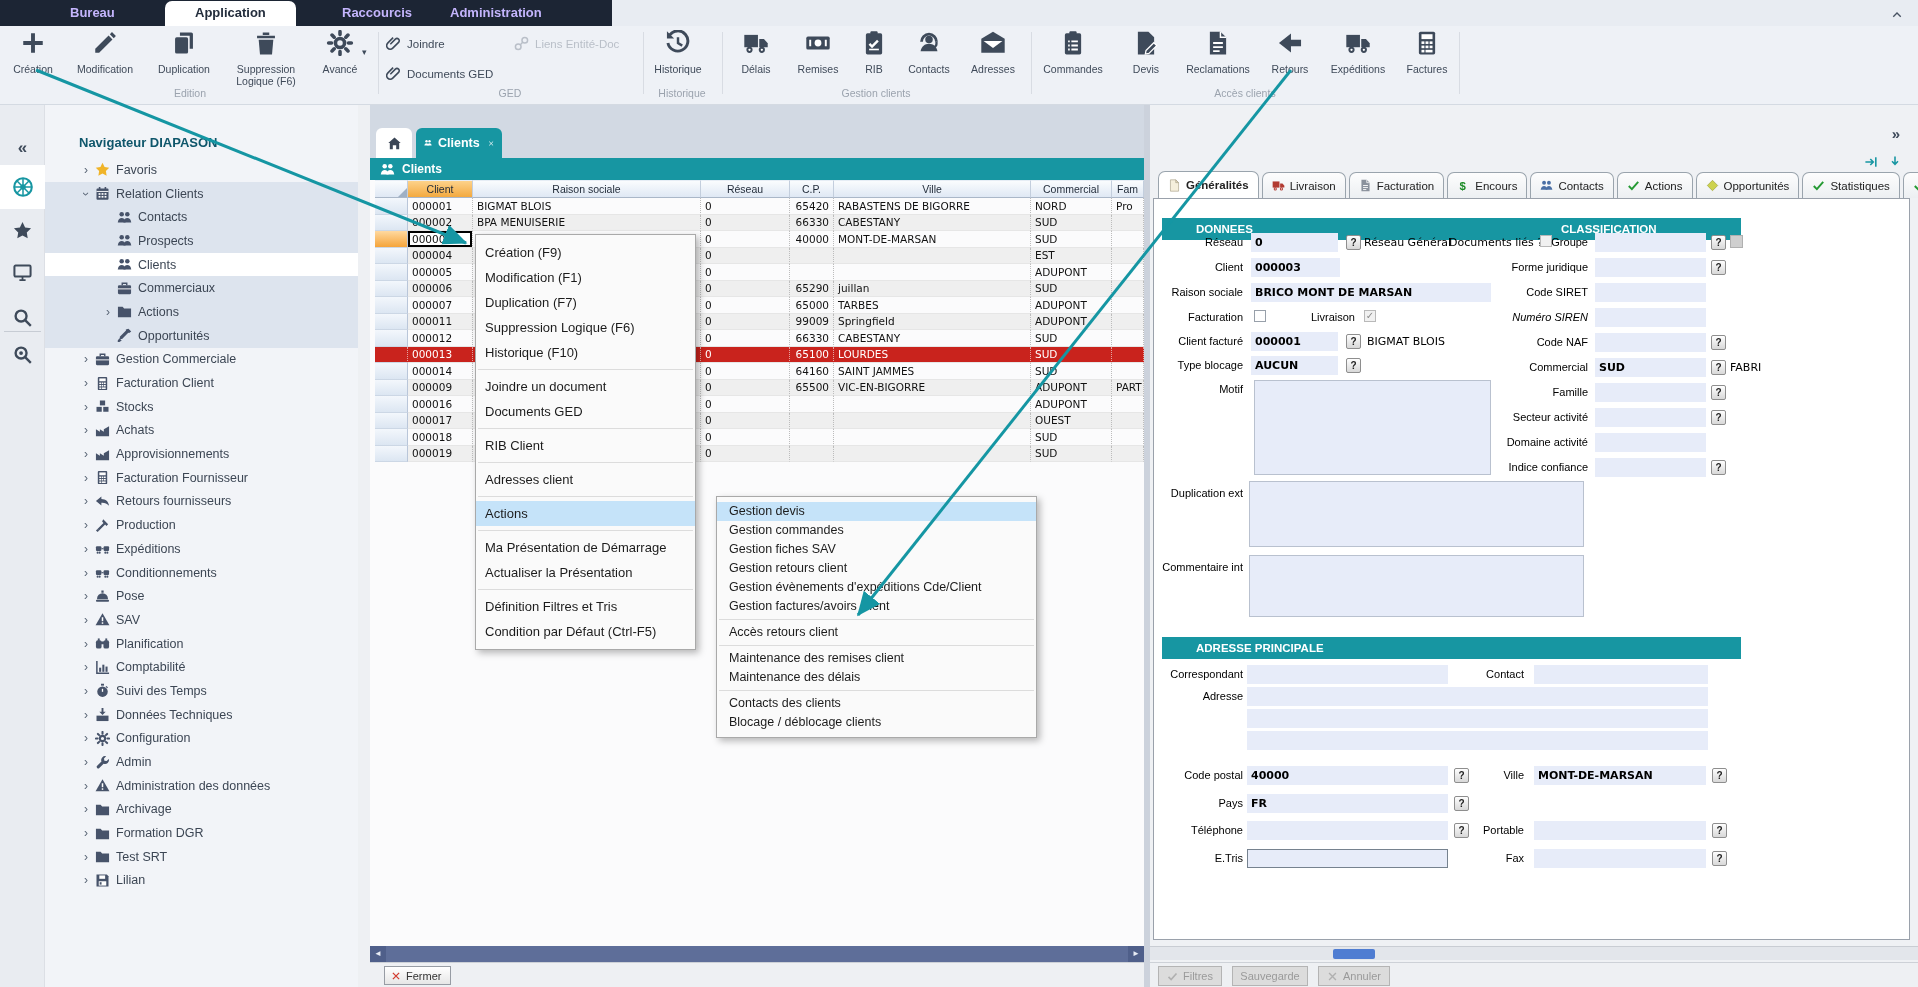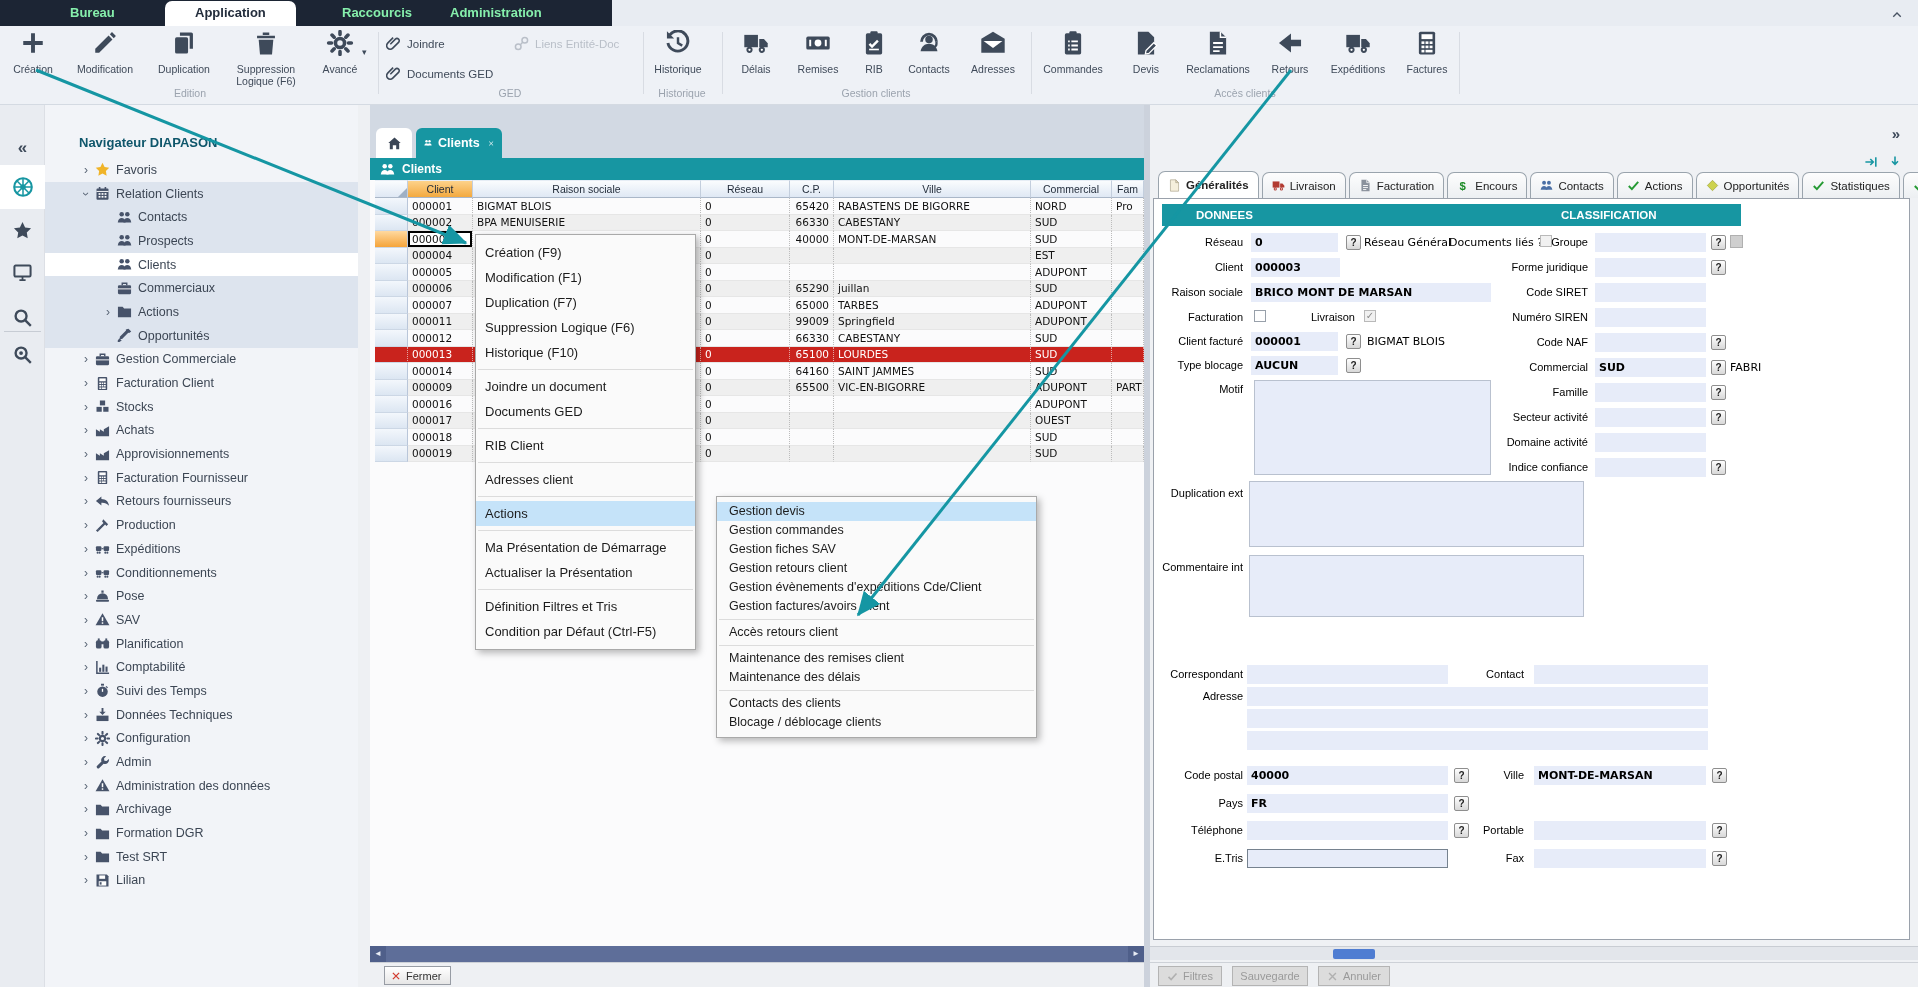--- a/index.html
+++ b/index.html
@@ -11,7 +11,7 @@
   
   #topbar{position:absolute;left:0;top:0;width:1918px;height:26px;background:#e8ecf2}
   #topbar-dark{position:absolute;left:0;top:0;width:612px;height:26px;background:#1c2534}
-  .mtab{position:absolute;top:0;height:26px;line-height:26px;padding:0 30px;color:#86efac;font-size:13px;font-weight:bold;cursor:default}
+  .mtab{position:absolute;top:0;height:26px;line-height:26px;padding:0 30px;color:#c4b5fd;font-size:13px;font-weight:bold;cursor:default}
   .mtab.active{background:#fff;color:#232d3c;border-radius:7px 7px 0 0;top:1px;height:25px;line-height:24px}
   #ribbon-collapse{position:absolute;right:14px;top:7px;width:14px;height:12px;color:#475262}
 

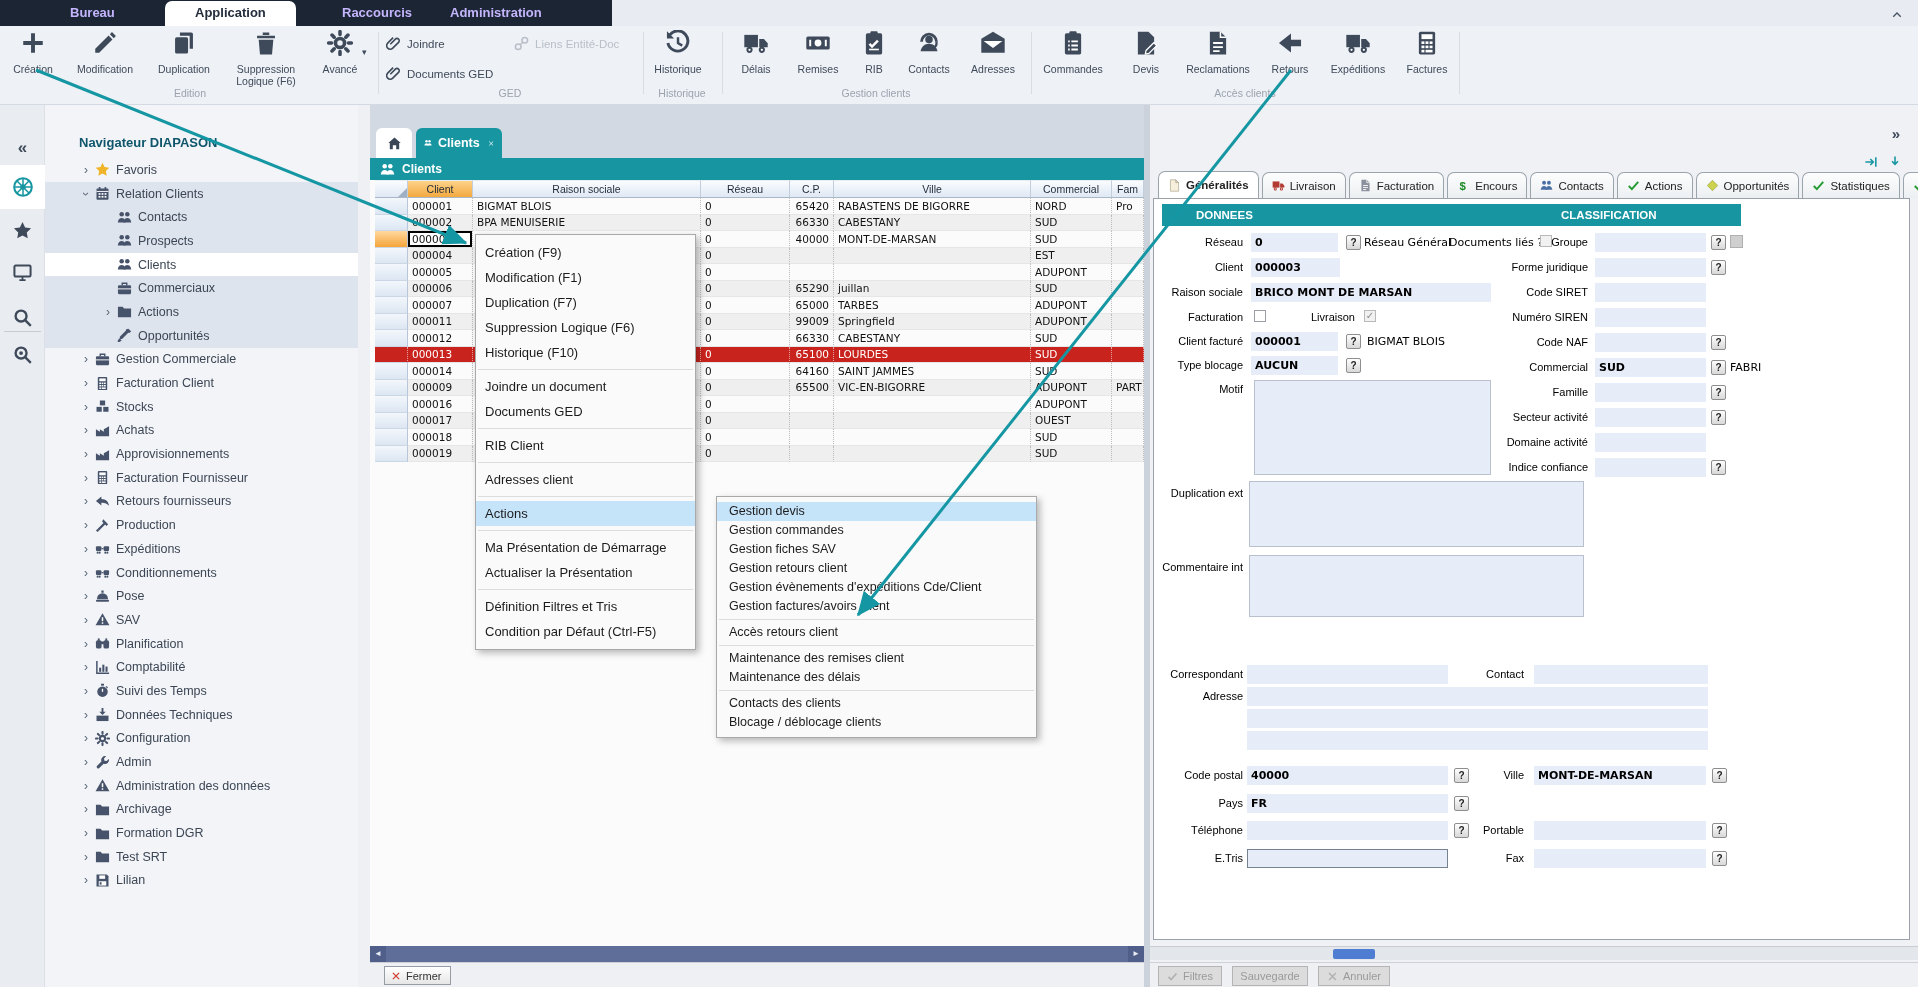--- a/index.html
+++ b/index.html
@@ -1015,7 +1015,7 @@
         </div>
       </div>
       <div id="card">
-        <div class="tealbar" style="left: 8px; top: 5px; width: 579px;">
+        <div class="tealbar" style="left: 8px; top: 19px; width: 579px;">
           <span style="position: absolute; left: 34px;">DONNEES</span>
           <span style="position: absolute; left: 399px;">CLASSIFICATION</span>
         </div>

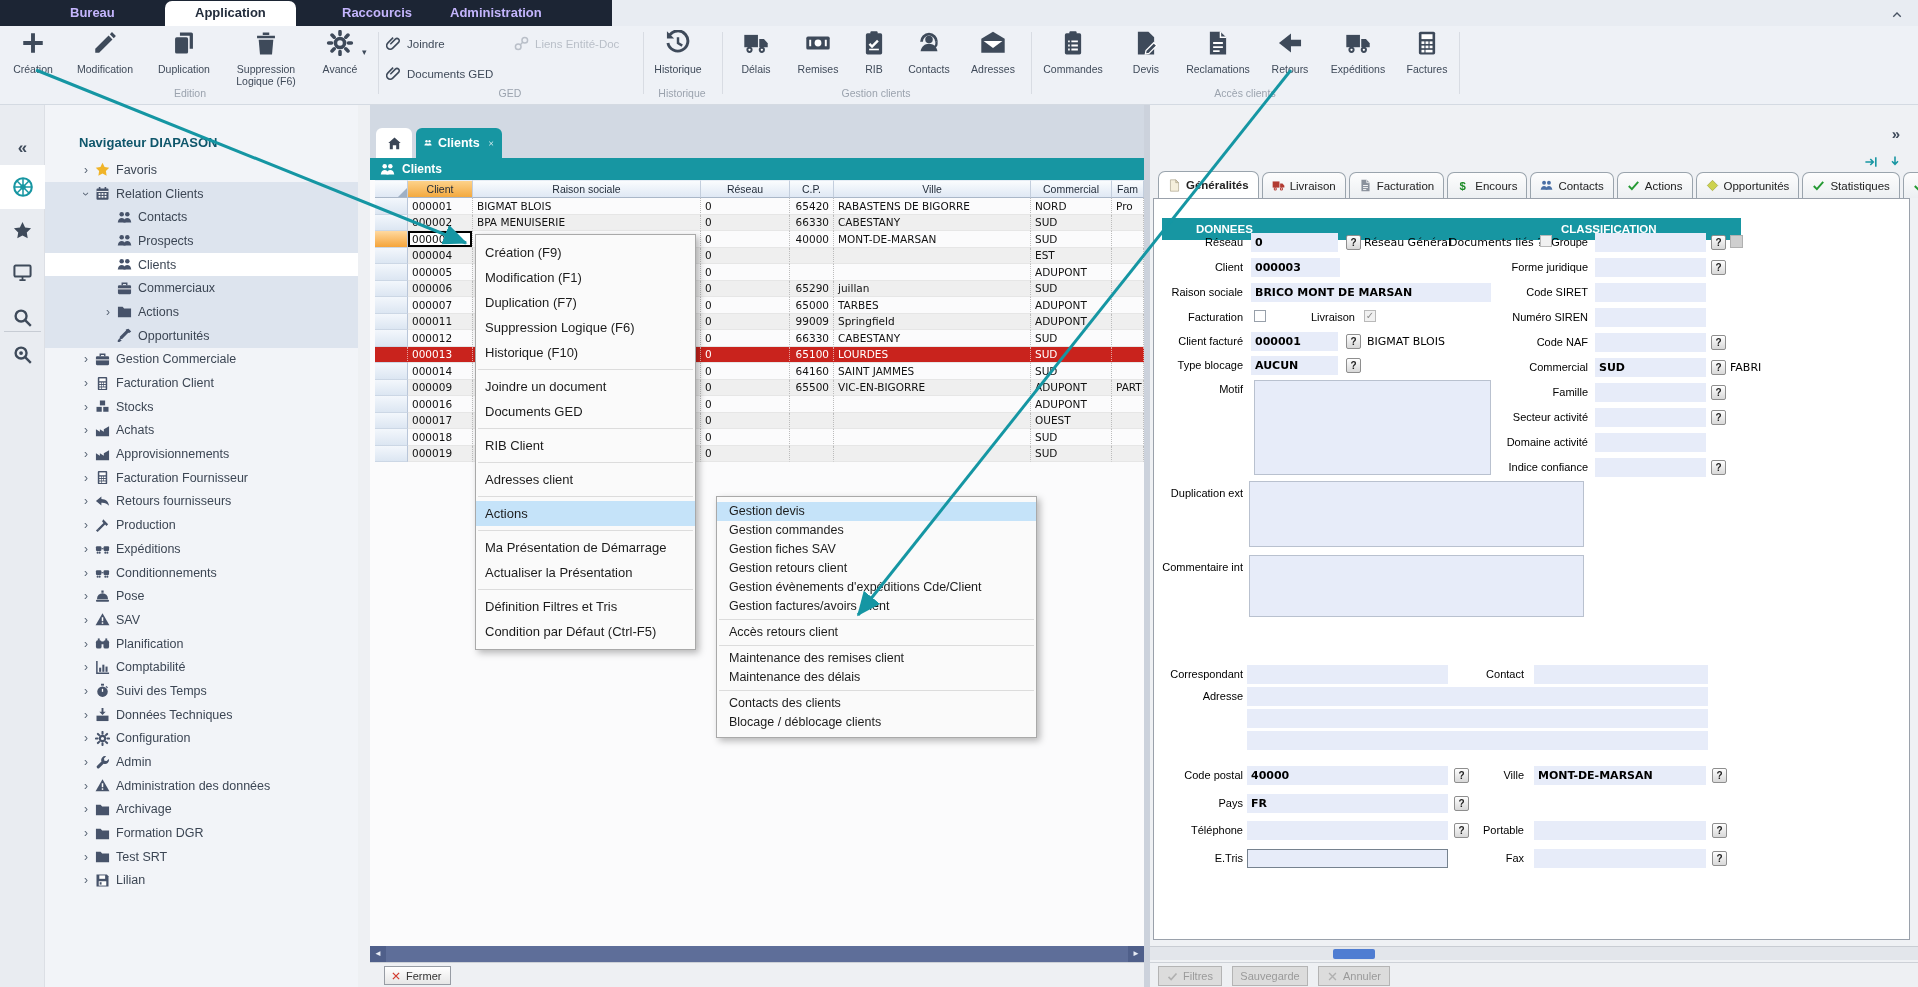--- a/index.html
+++ b/index.html
@@ -1055,7 +1055,7 @@
         <div class="fhelp" style="left: 557px; top: 61px;">?</div>
         <div class="flab" style="left: 314px; top: 87px; width: 120px;">Code SIRET</div>
         <div class="ffield" style="left: 441px; top: 84px; width: 111px;"></div>
-        <div class="flab" style="left: 314px; top: 112px; width: 120px;">Numéro SIREN</div>
+        <div class="flab" style="left: 314px; top: 112px; width: 120px; font-style: italic;">Numéro SIREN</div>
         <div class="ffield" style="left: 441px; top: 109px; width: 111px;"></div>
         <div class="flab" style="left: 314px; top: 137px; width: 120px;">Code NAF</div>
         <div class="ffield" style="left: 441px; top: 134px; width: 111px;"></div>

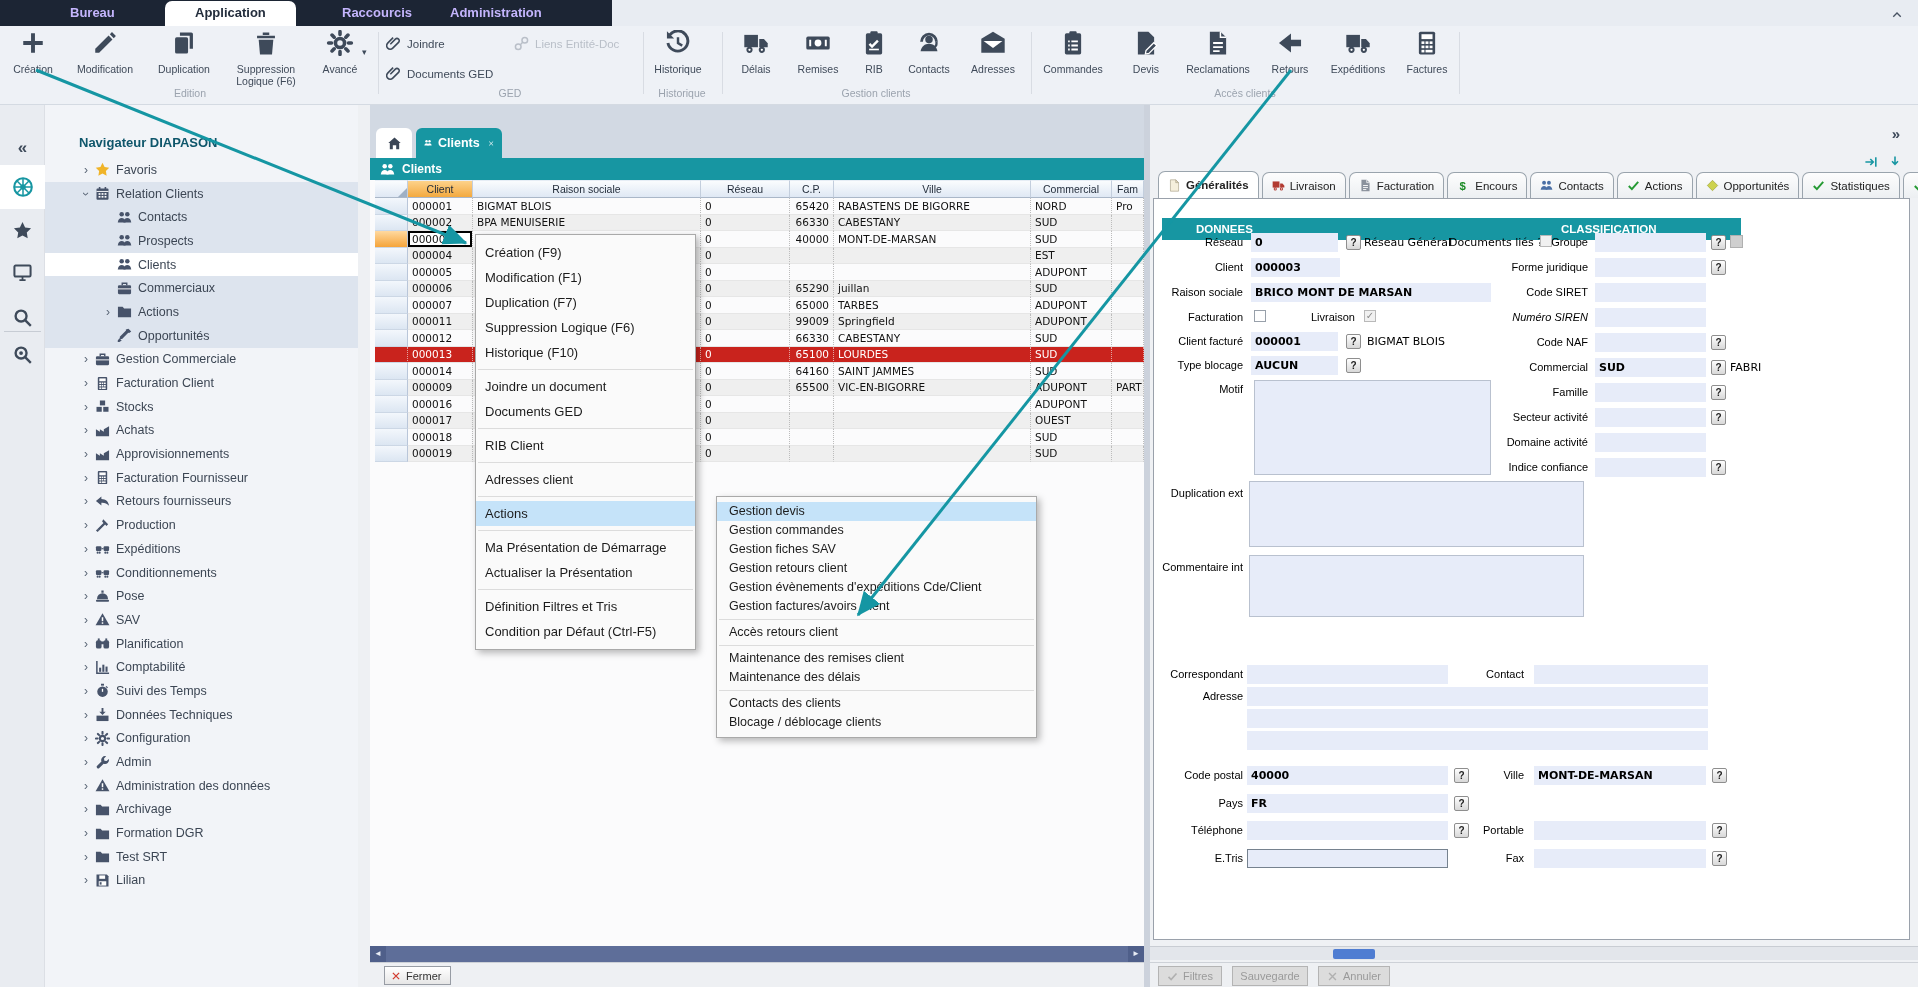--- a/index.html
+++ b/index.html
@@ -1019,6 +1019,9 @@
           <span style="position: absolute; left: 34px;">DONNEES</span>
           <span style="position: absolute; left: 399px;">CLASSIFICATION</span>
         </div>
+        <div class="tealbar" style="left: 8px; top: 438px; width: 579px;">
+          <span style="position: absolute; left: 34px;">ADRESSE PRINCIPALE</span>
+        </div>
         <div class="flab" style="left: 0px; top: 37px; width: 89px;">Réseau</div>
         <div class="ffield" style="left: 97px; top: 34px; width: 87px;">0</div>
         <div class="fhelp" style="left: 192px; top: 36px;">?</div>

